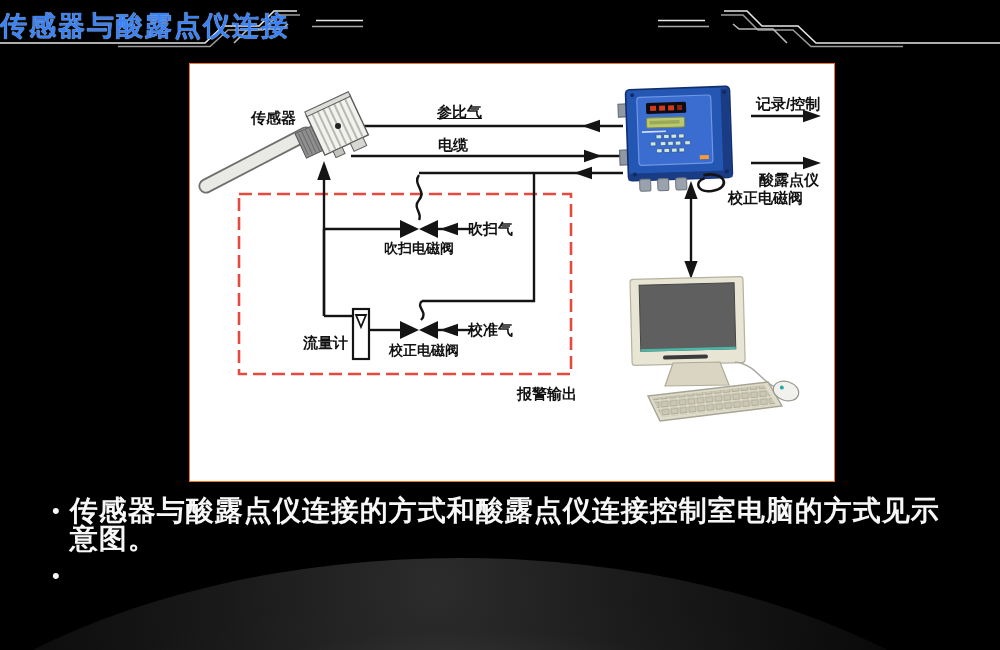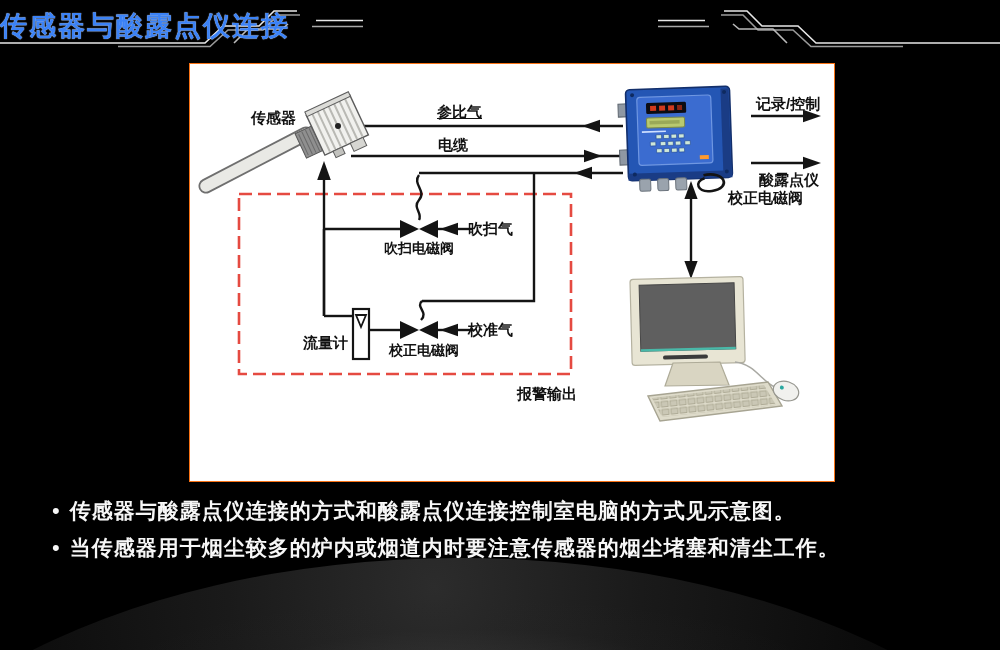--- a/index.html
+++ b/index.html
@@ -24,7 +24,7 @@
   .bullets{position:absolute;left:52px;top:497px;width:910px;color:#f7f7f7;}
   .bullet-row{display:flex;align-items:flex-start;margin-bottom:9px;}
   .bullet-dot{font-size:22px;line-height:28px;margin:0 10px 0 0;}
-  .bullet-text{font-size:21px;line-height:28px;font-weight:bold;letter-spacing:1px;}
+  .bullet-text{font-size:28px;line-height:28px;font-weight:bold;letter-spacing:1px;}
 </style>
 </head>
 <body>

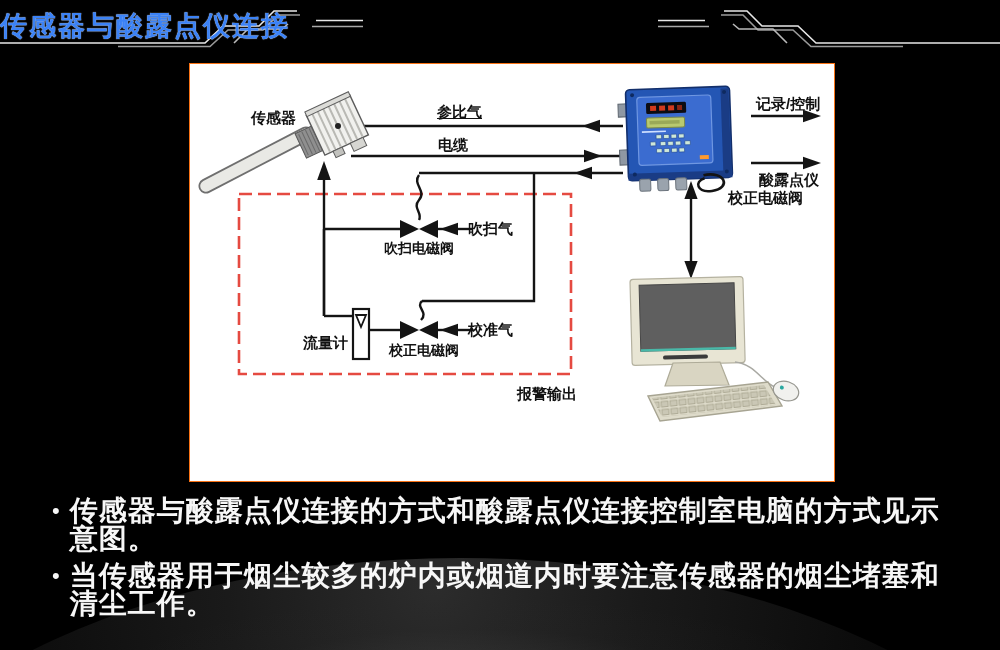--- a/index.html
+++ b/index.html
@@ -225,7 +225,6 @@
     </div>
     <div class="bullet-row">
       <span class="bullet-dot">•</span>
-      <span class="bullet-text">当传感器用于烟尘较多的炉内或烟道内时要注意传感器的烟尘堵塞和清尘工作。</span>
     </div>
   </div>
 

